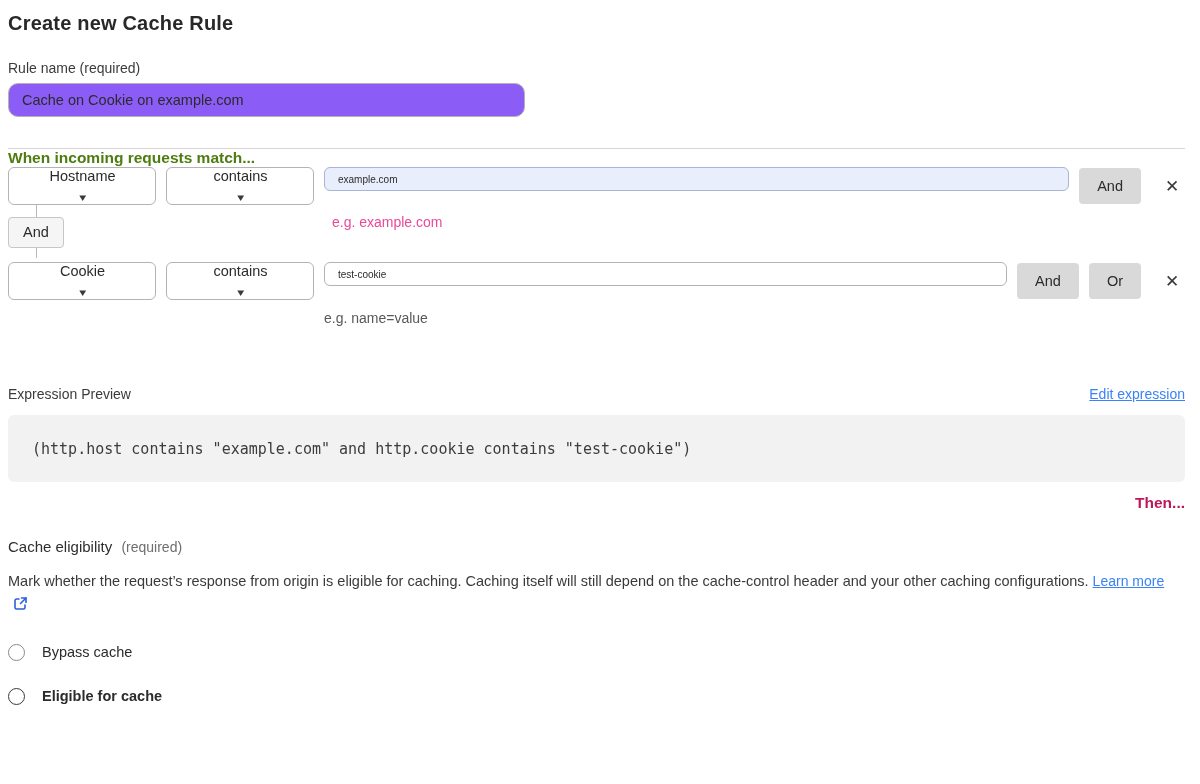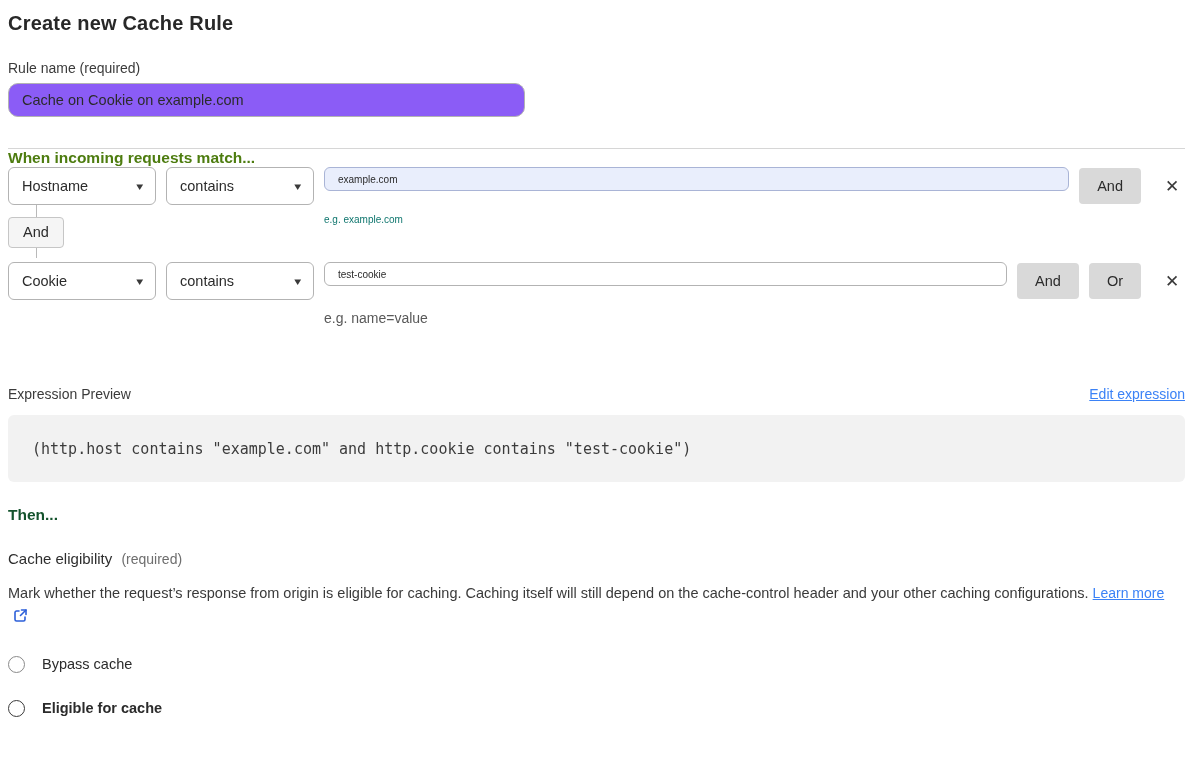--- a/index.html
+++ b/index.html
@@ -37,7 +37,7 @@
   .select-box {
     width:148px; height:38px; border:1px solid #b3b3b3; border-radius:6px;
     background:#fff; display:flex; align-items:center; justify-content:space-between;
-    padding:0 12px 0 13px; font-size:14.5px; color:#2b2b2b; cursor:pointer;
+    padding:0 12px 0 13px; font-size:14.5px; color:#2b2b2b; cursor:pointer;flex-direction:column;
   }
   .select-box .chev { font-size:11px; color:#3a3a3a; transform:scaleX(1.25); }
 

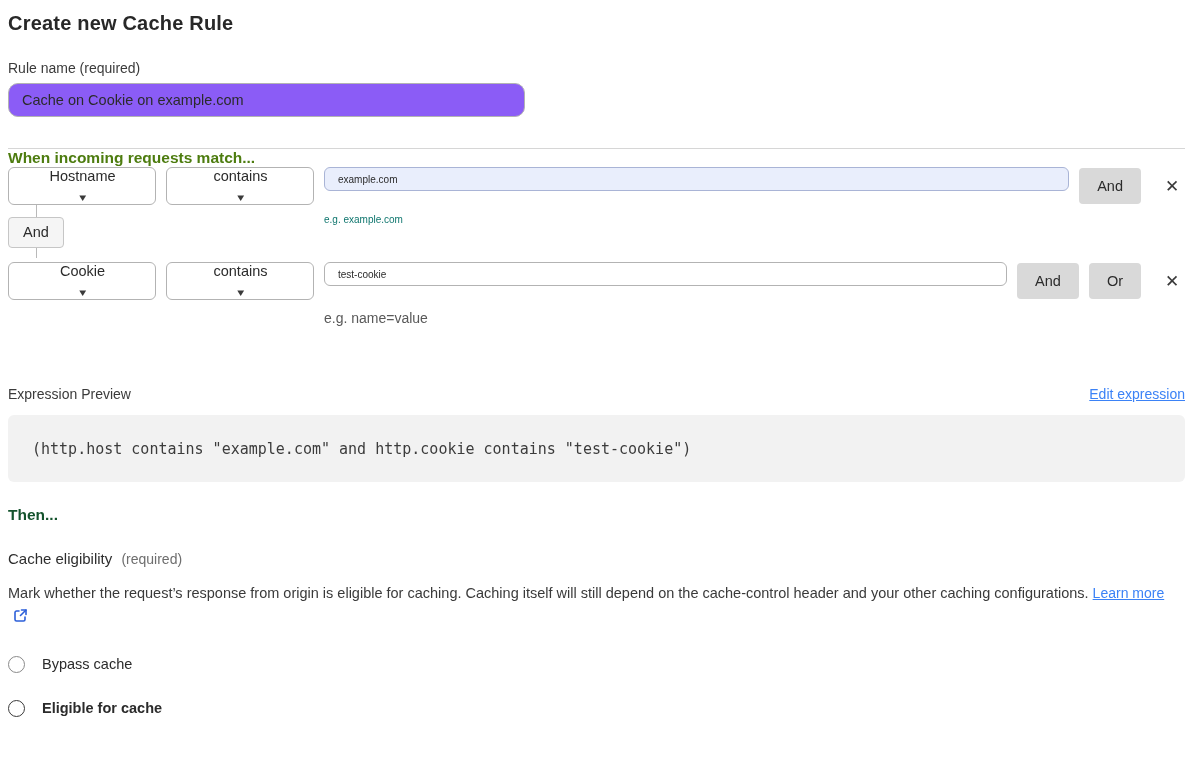--- a/index.html
+++ b/index.html
@@ -66,7 +66,7 @@
     display:inline-block; background:#f5f5f5; border:1px solid #c6c6c6; border-radius:4px;
     font-size:14.5px; color:#2b2b2b; padding:6px 14px; cursor:pointer; line-height:1.2;
   }
-  .row-helper-abs { position:absolute; left:316px; top:9px; font-size:10px; color:#0f766e; }
+  .row-helper-abs { position:absolute; left:324px; top:9px; font-size:14px; color:#ec4899; }
   .row2-helper { margin-left:316px; margin-top:10px; font-size:14px; color:#595959; }
 
   .expr-header { display:flex; justify-content:space-between; align-items:flex-end; margin-top:60px; }

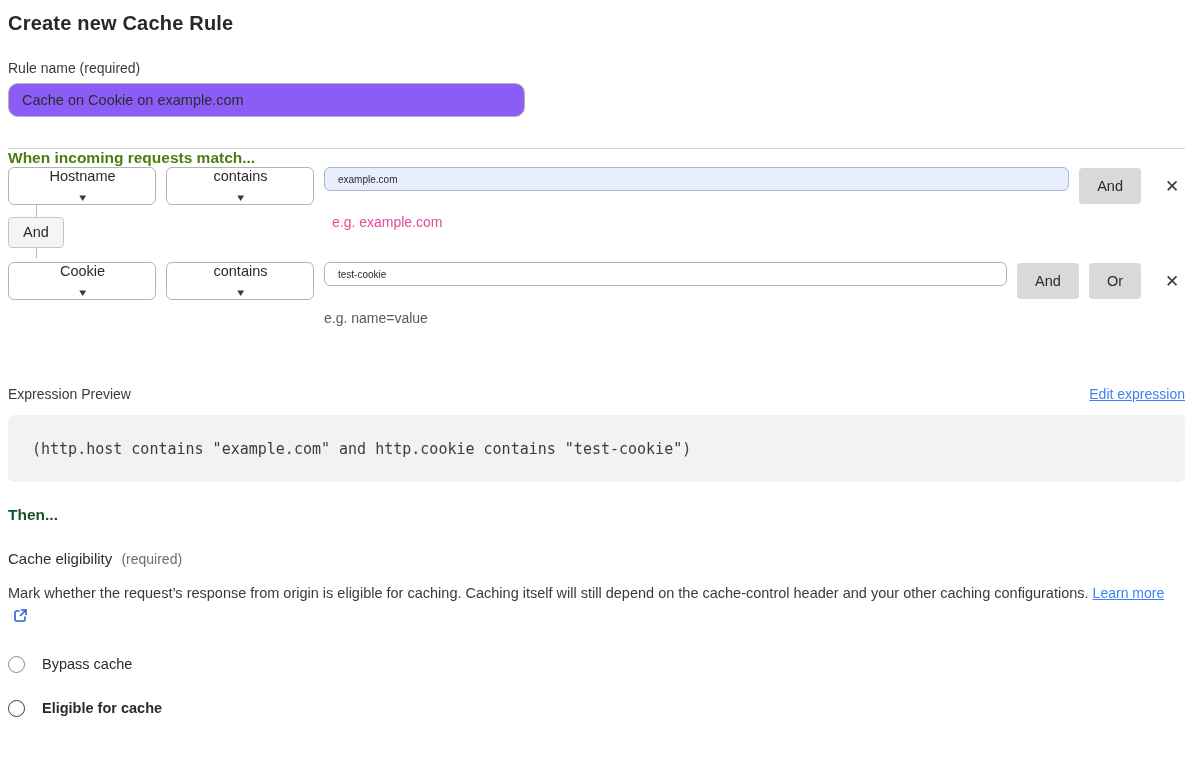--- a/index.html
+++ b/index.html
@@ -78,7 +78,7 @@
   }
   .expr-code { font-family:"DejaVu Sans Mono", monospace; font-size:15px; color:#3c3c3c; }
 
-  h2.then-heading { font-size:15.5px; font-weight:700; margin-top:24px; color:#14532d; }
+  h2.then-heading { font-size:15.5px; font-weight:700; margin-top:12px; color:#be185d;text-align:right; }
 
   .elig-heading { margin-top:26px; font-size:15px; }
   .elig-heading .bold { font-weight:400; color:#2e2e2e; }

